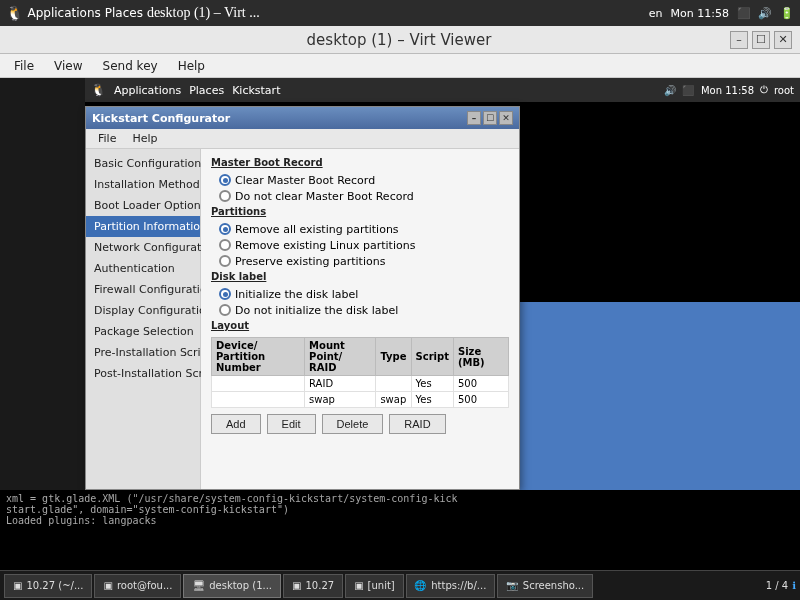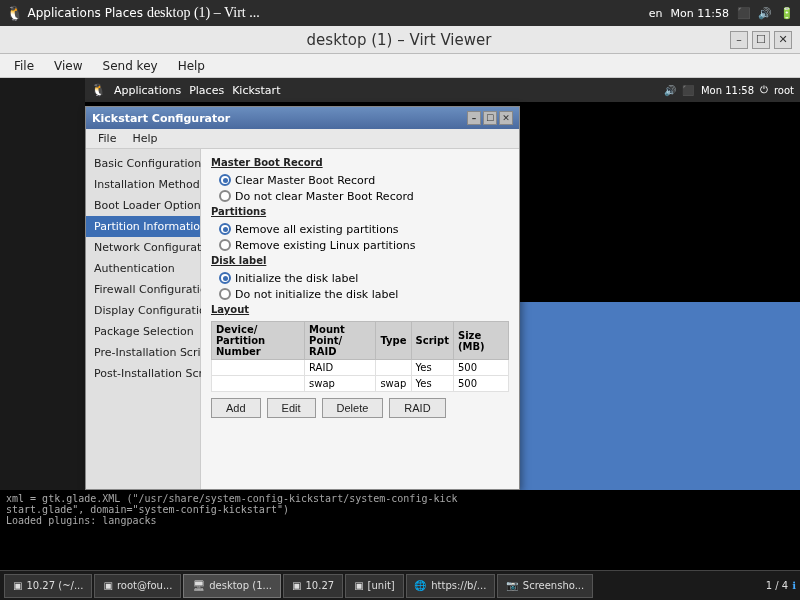--- a/index.html
+++ b/index.html
@@ -422,6 +422,10 @@
             <div class="radio-row">
               <span class="radio-btn"></span>
               <span>Remove existing Linux partitions</span>
+            </div>
+            <div class="radio-row">
+              <span class="radio-btn"></span>
+              <span>Preserve existing partitions</span>
             </div>
           </div>
 

